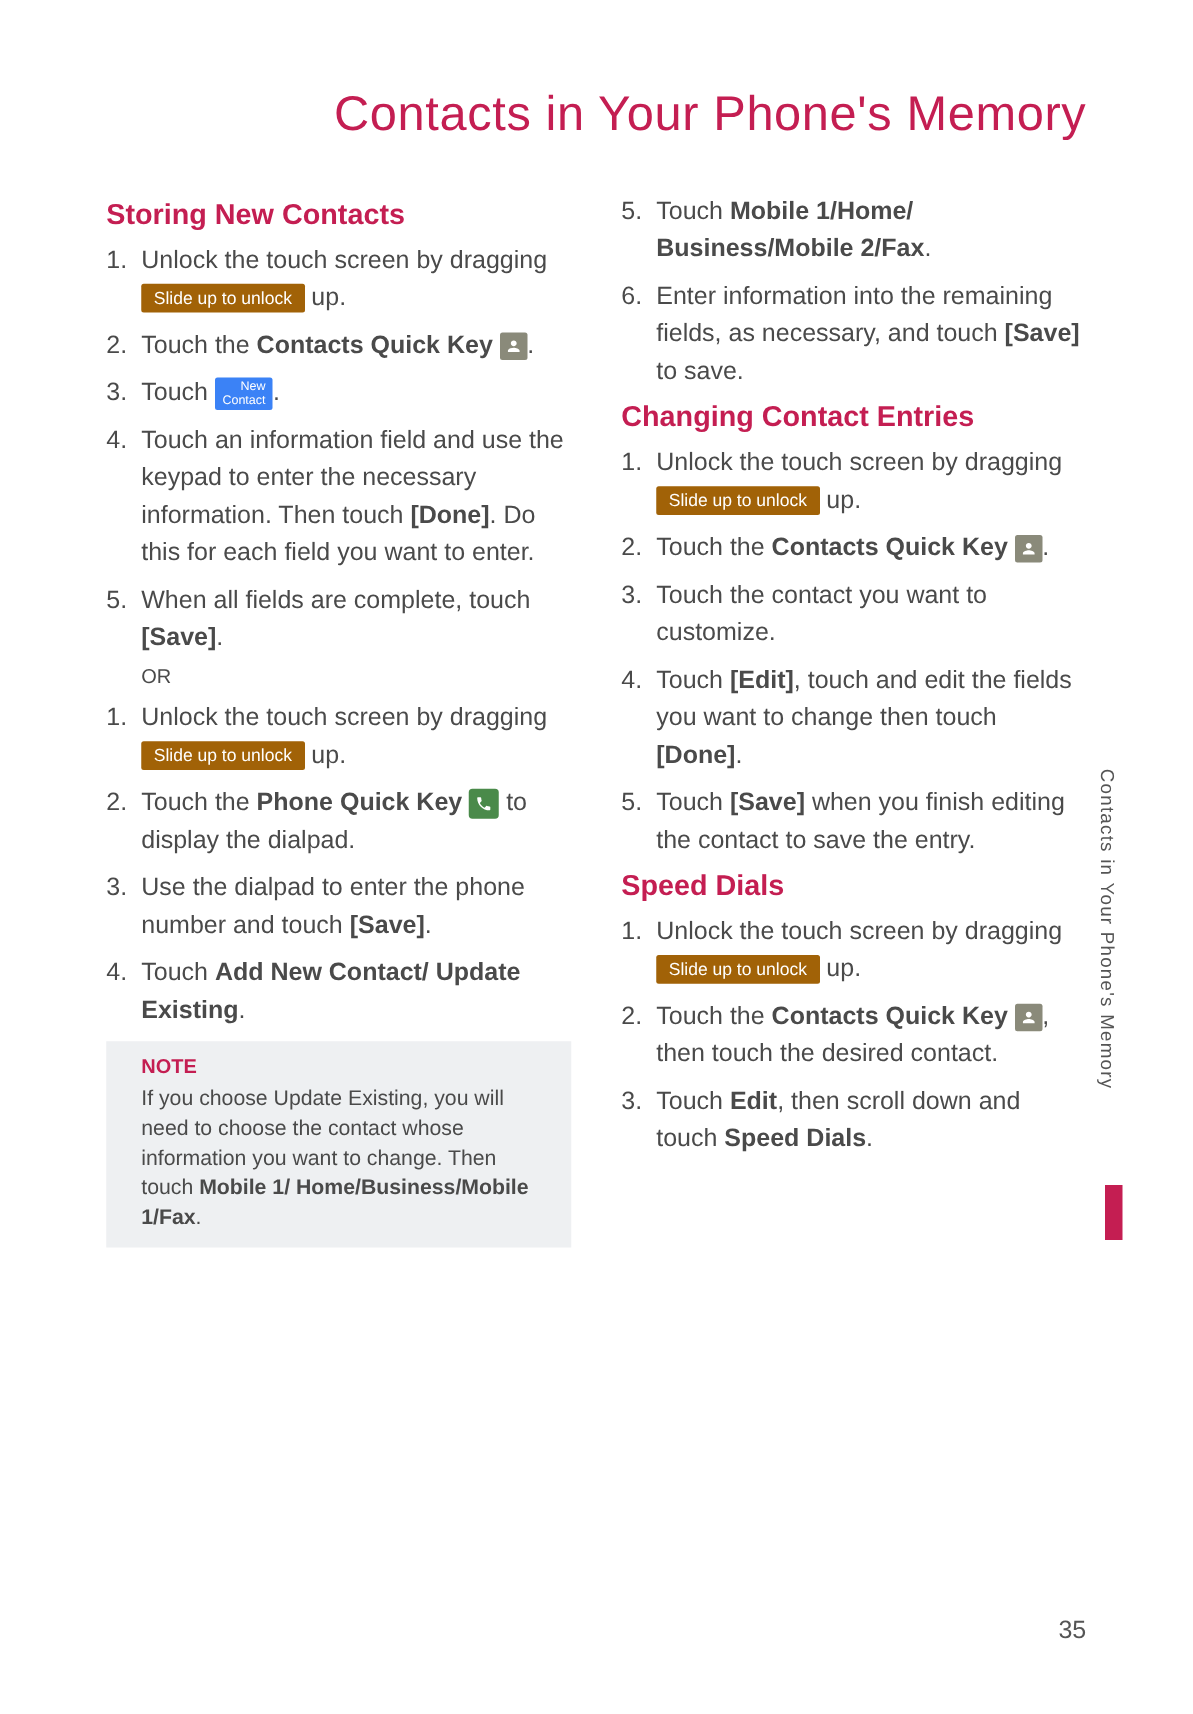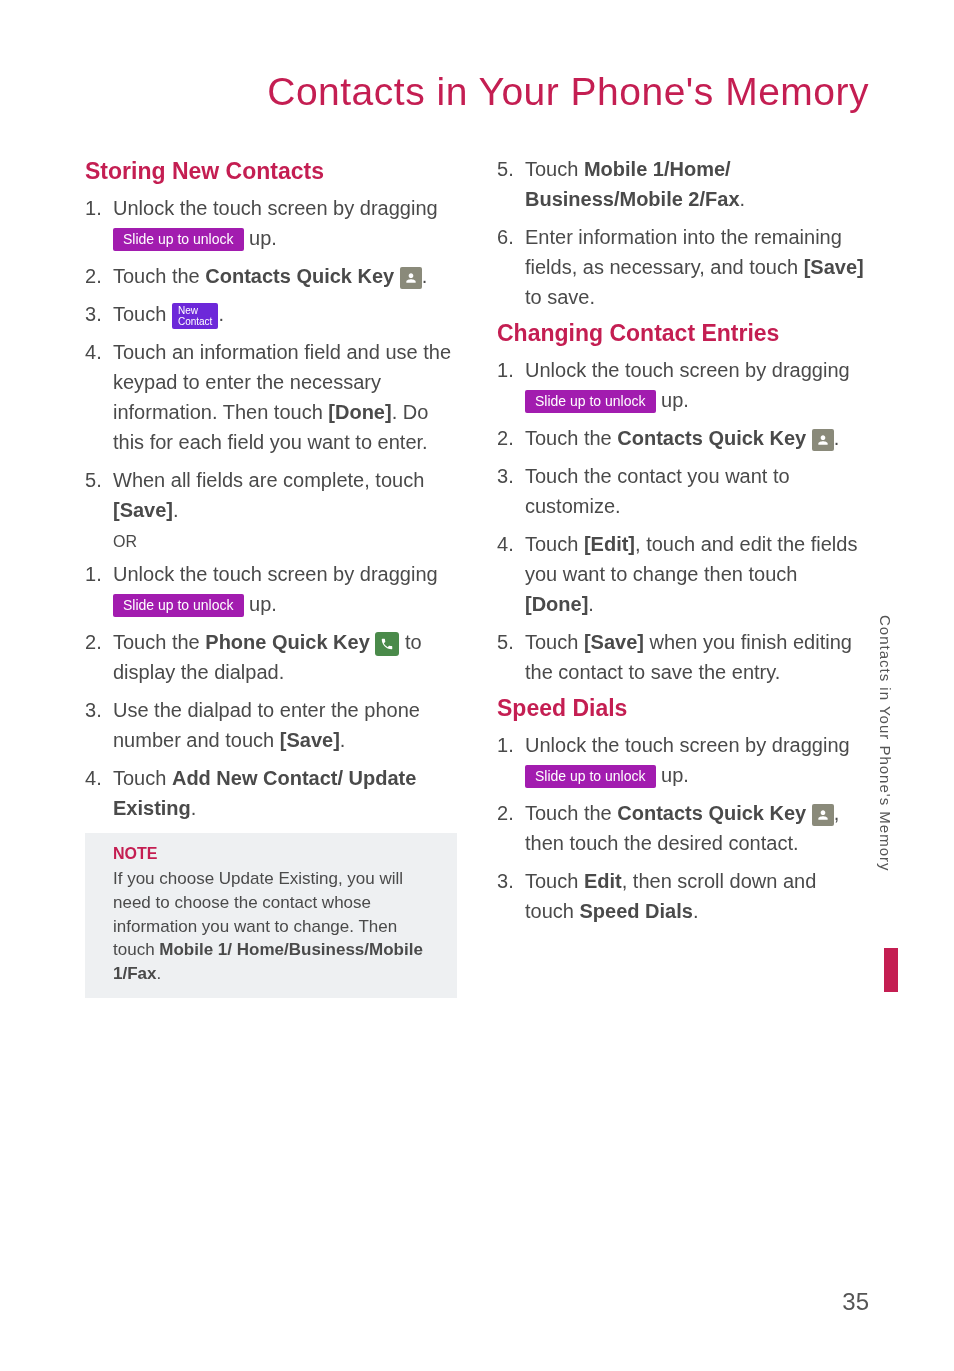--- a/index.html
+++ b/index.html
@@ -71,7 +71,7 @@
     .bold { font-weight: bold; }
     .btn-slide {
       display: inline-block;
-      background: #a21caf;
+      background: #a16207;
       color: #fff;
       font-size: 14px;
       padding: 3px 10px;

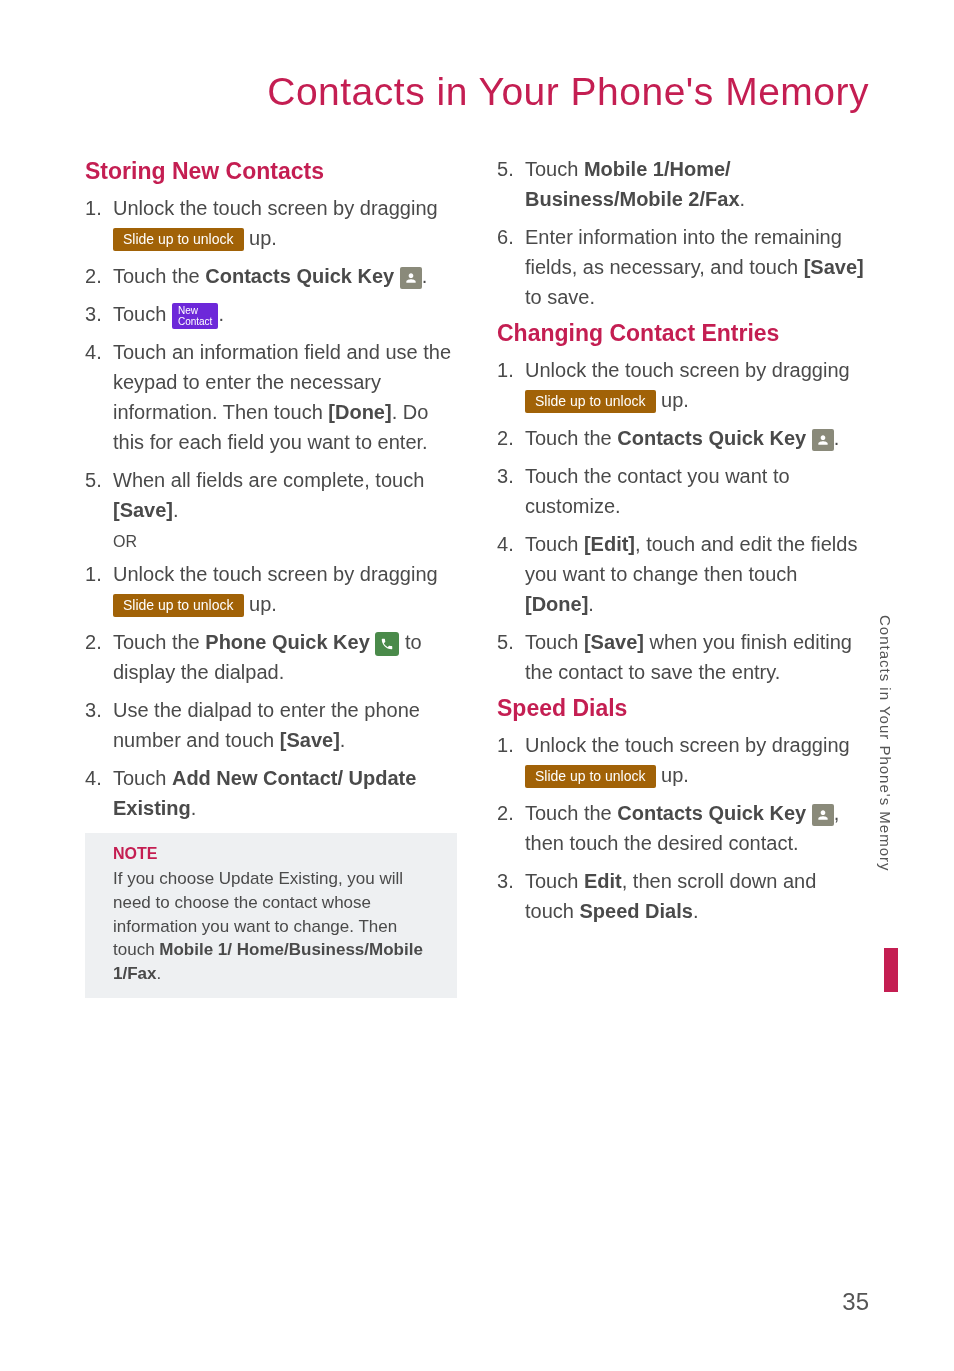--- a/index.html
+++ b/index.html
@@ -81,14 +81,14 @@
     }
     .btn-newcontact {
       display: inline-block;
-      background: #6d28d9;
+      background: #3b82f6;
       color: #fff;
       font-size: 10px;
       padding: 2px 6px;
       border-radius: 2px;
       vertical-align: middle;
       line-height: 1.1;
-      text-align: left;
+      text-align: right;
     }
     .icon-contact {
       display: inline-flex;

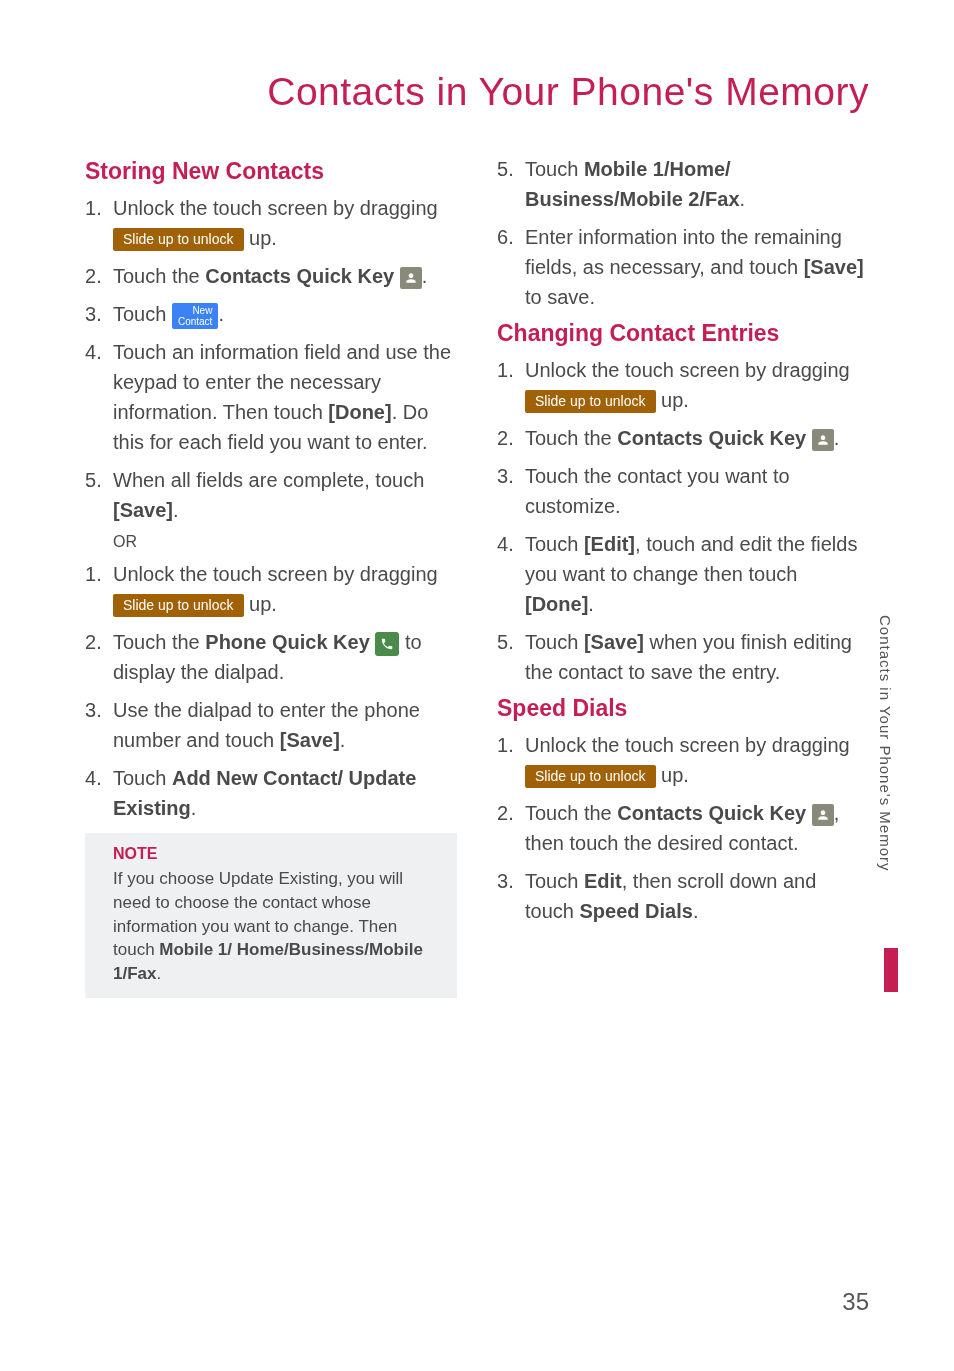--- a/index.html
+++ b/index.html
@@ -149,7 +149,7 @@
       position: absolute;
       right: 85px;
       bottom: 55px;
-      font-size: 24px;
+      font-size: 20px;
       color: #555;
     }
   </style>

